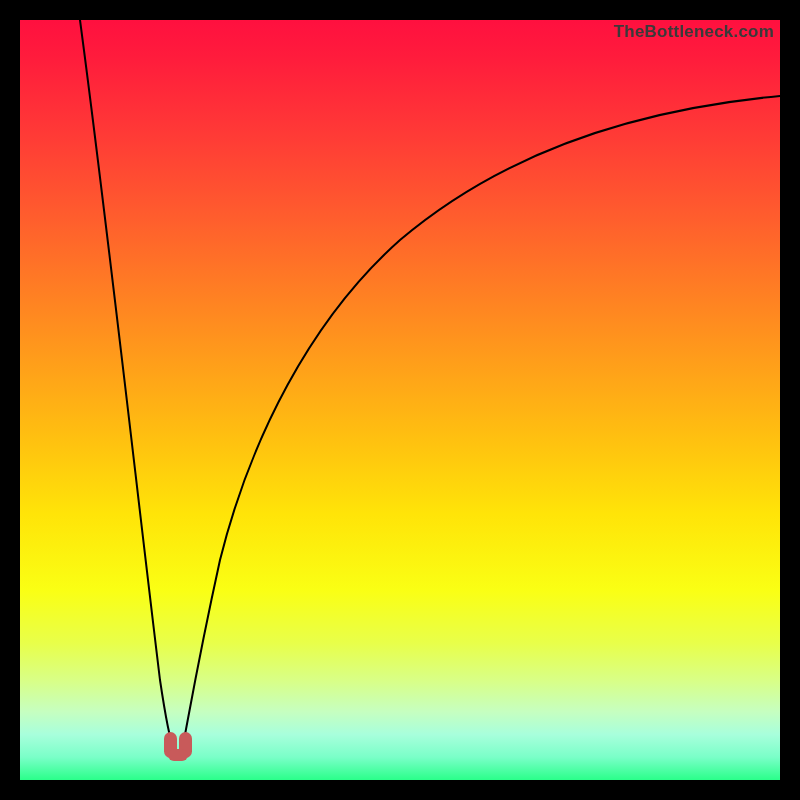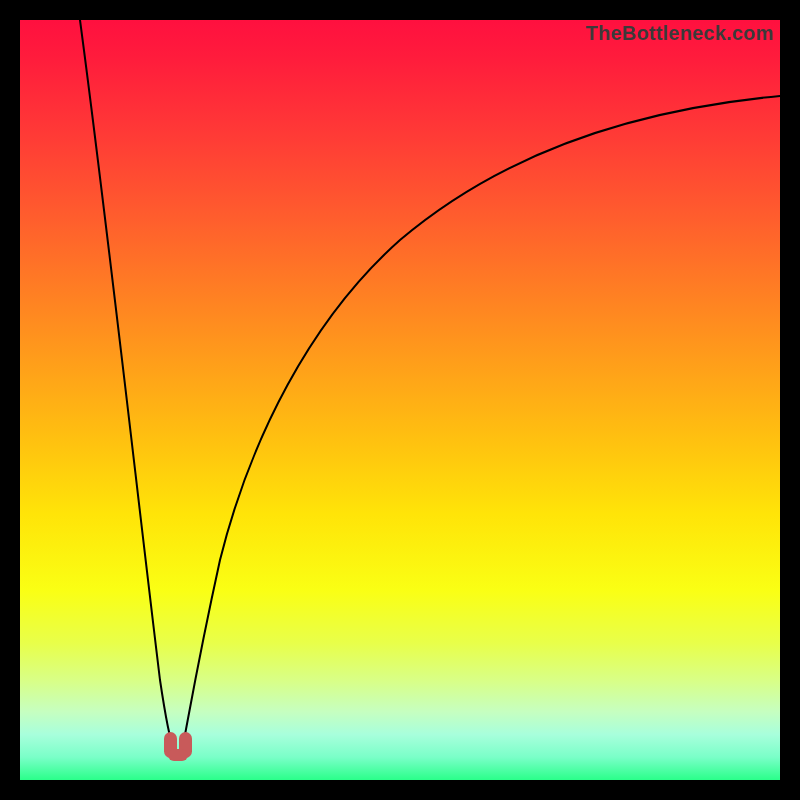--- a/index.html
+++ b/index.html
@@ -40,7 +40,7 @@
     top: 2px;
     right: 6px;
     color: #3a3a3a;
-    font-size: 20px;
+    font-size: 17px;
     font-weight: 600;
     letter-spacing: 0.2px;
     pointer-events: none;

